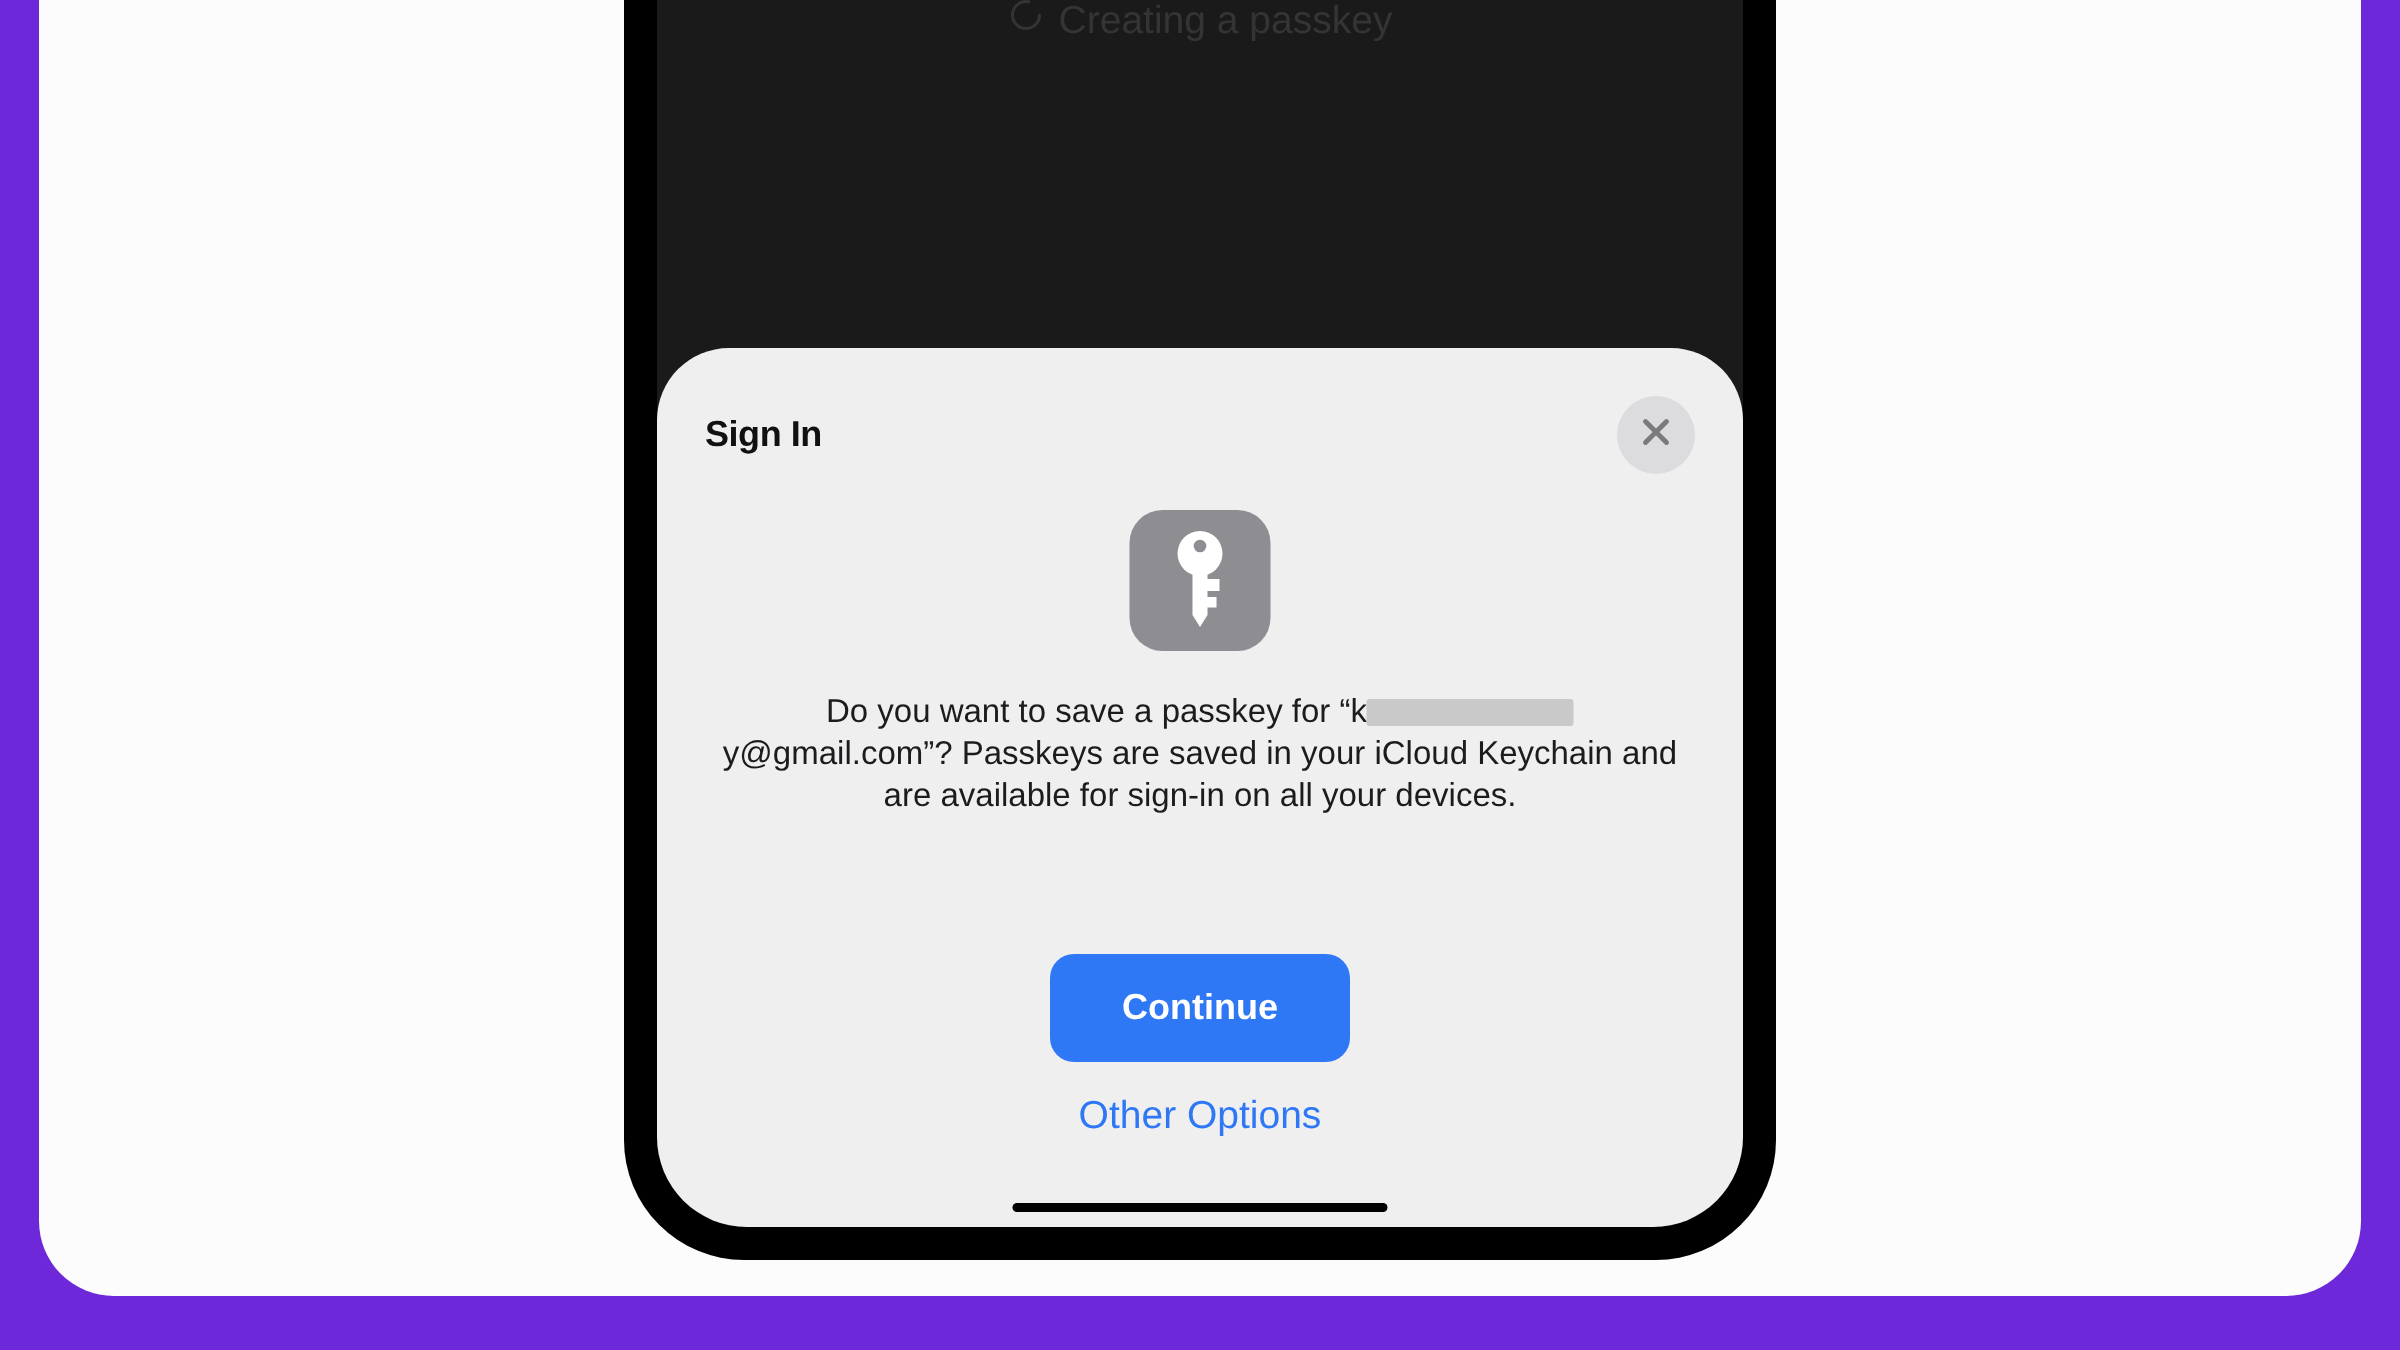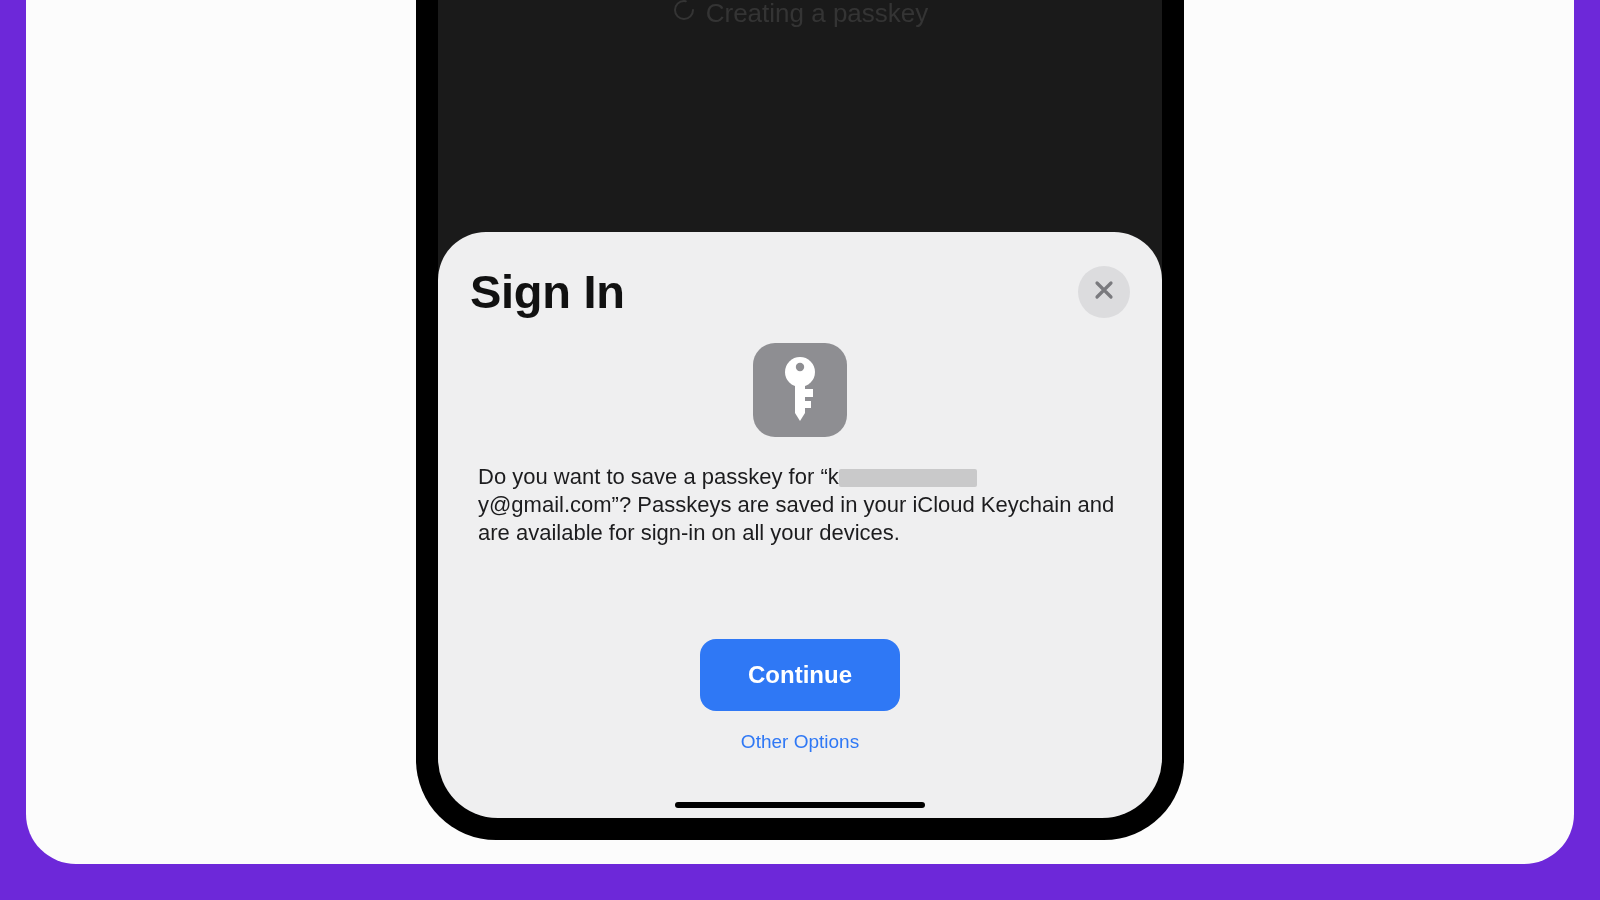--- a/index.html
+++ b/index.html
@@ -53,7 +53,7 @@
     margin-bottom: 20px;
   }
   .sheet-title {
-    font-size: 47px; font-weight: 700; color: #111; letter-spacing: -0.3px; text-align: right;
+    font-size: 24px; font-weight: 700; color: #111; letter-spacing: -0.3px; text-align: right;
   }
   .close-btn {
     width: 52px; height: 52px; border-radius: 50%;

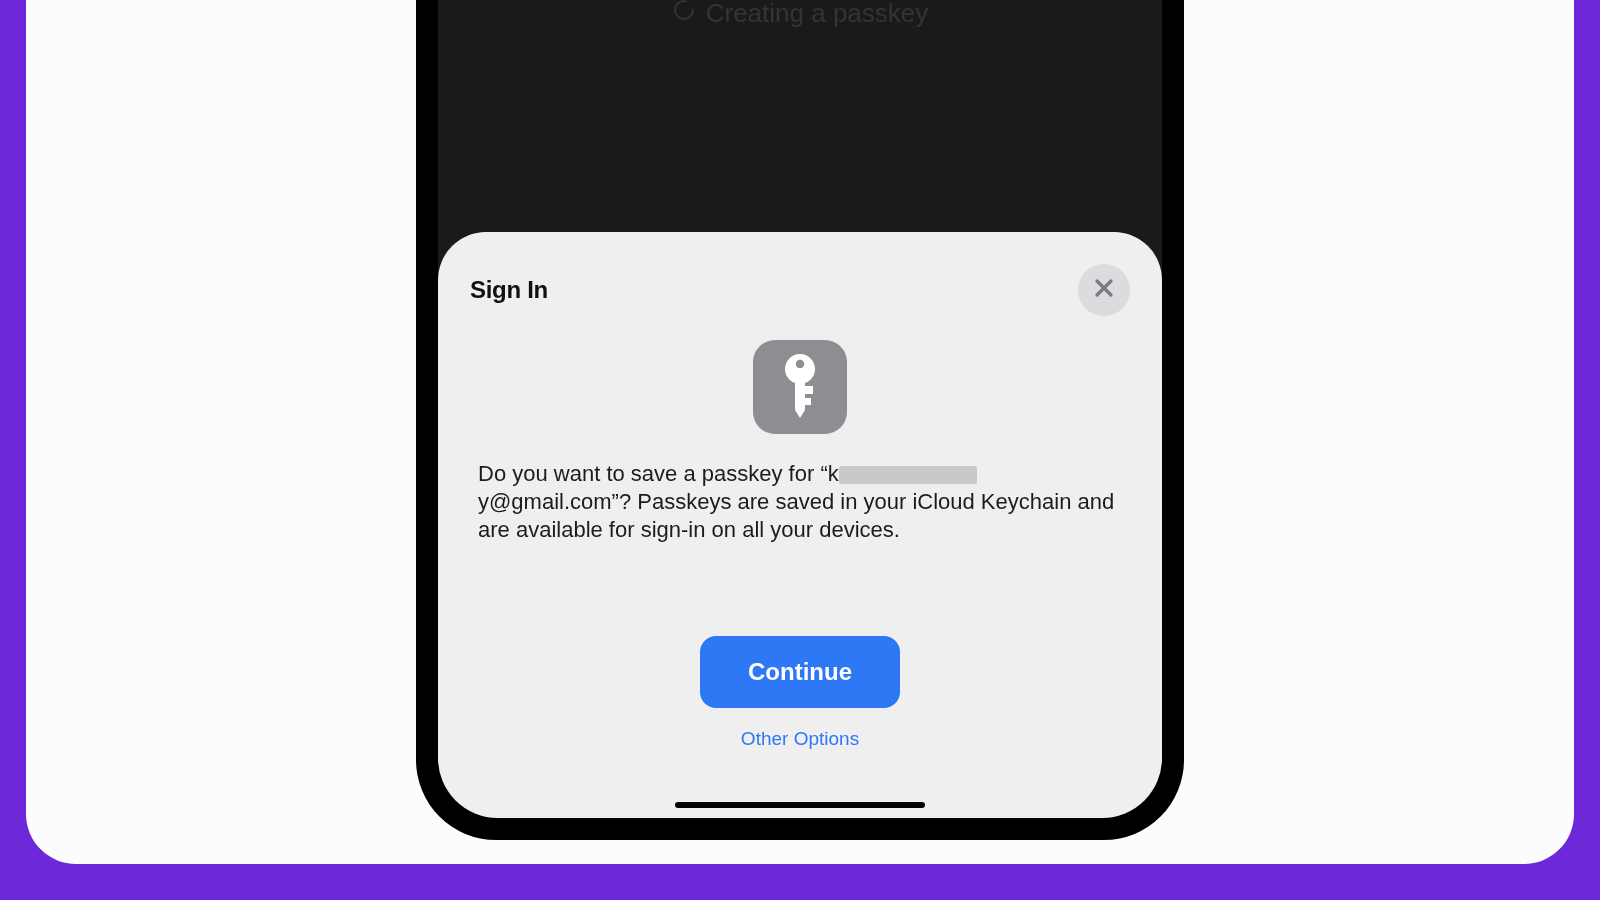--- a/index.html
+++ b/index.html
@@ -68,7 +68,7 @@
     margin: 4px auto 26px auto;
   }
   .body-text {
-    font-size: 22px; line-height: 1.28; color: #1c1c1e; 
+    font-size: 22px; line-height: 1.28; color: #1c1c1e; text-align: center;
     padding: 0 8px;
   }
   .redact {

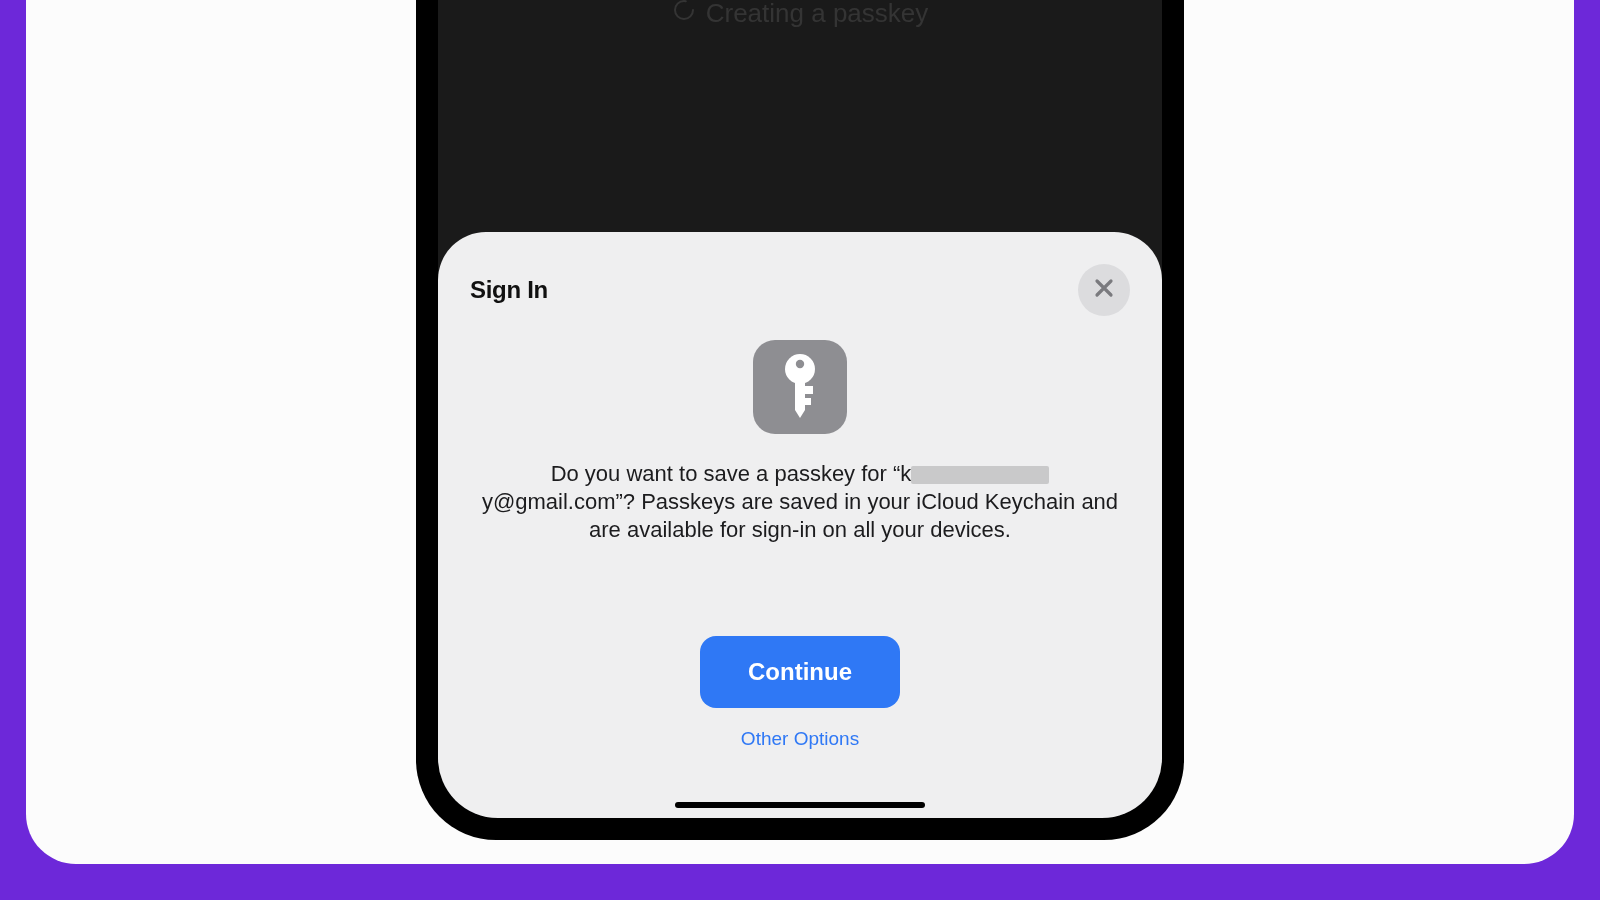--- a/index.html
+++ b/index.html
@@ -95,7 +95,7 @@
   }
   .other-link {
     color: #2f78f5;
-    font-size: 19px; font-weight: 400;
+    font-size: 26px; font-weight: 400;
     cursor: pointer;
   }
   .home-indicator {

